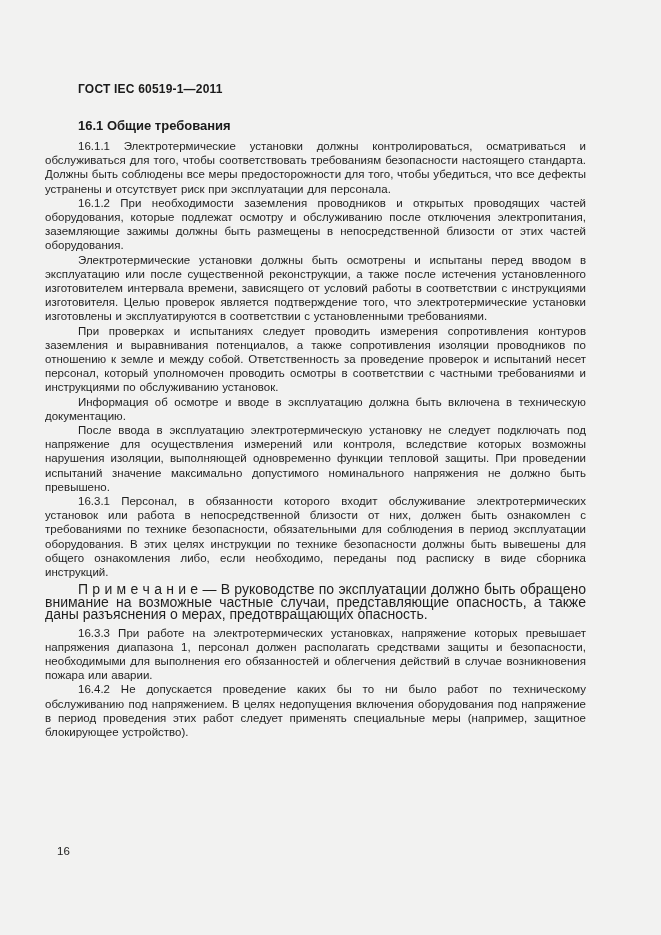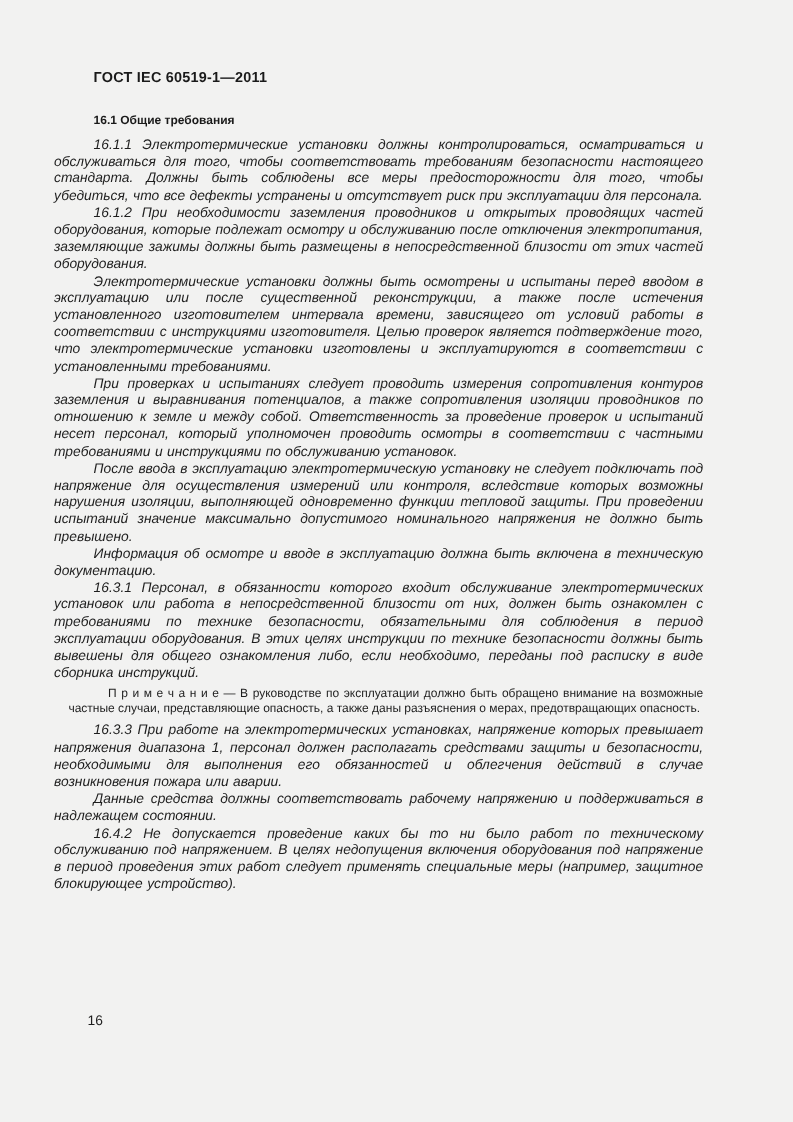--- a/index.html
+++ b/index.html
@@ -20,7 +20,7 @@
     width: 630px;
     height: 935px;
     box-sizing: border-box;
-    padding: 57px 44px 0 45px;
+    padding: 82px 44px 0 45px;
   }
   .running-header {
     font-size: 12px;

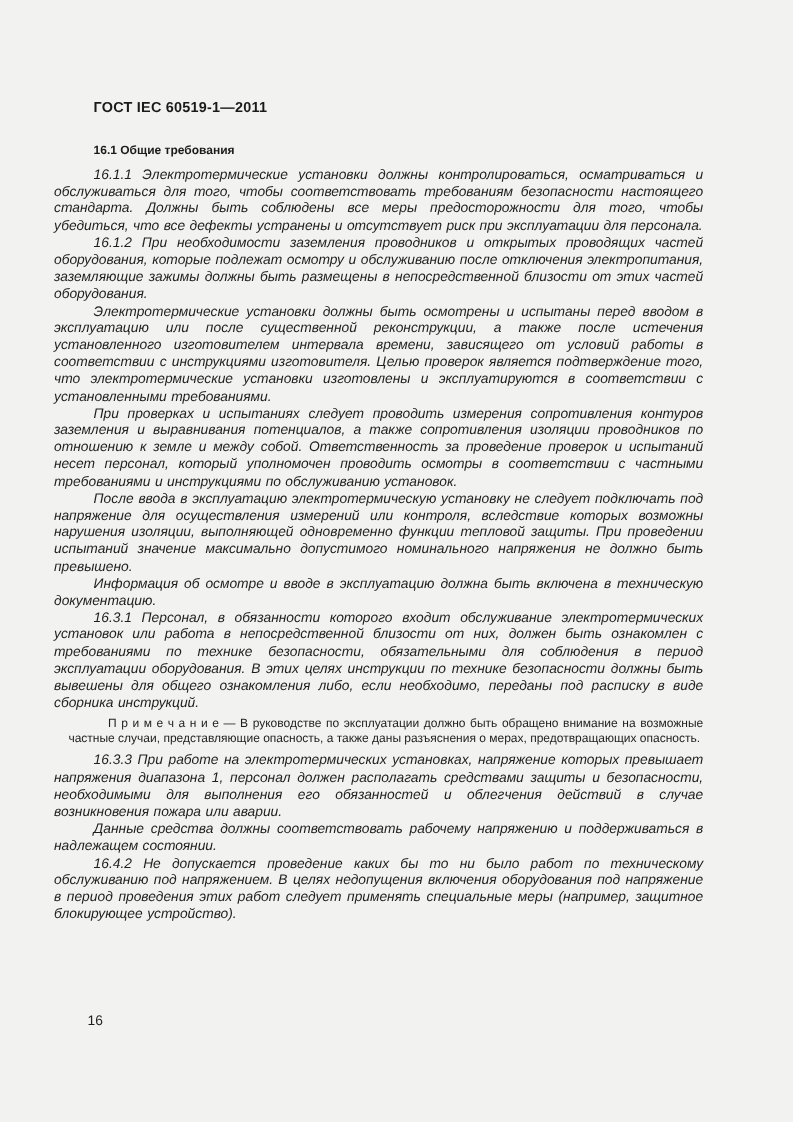--- a/index.html
+++ b/index.html
@@ -33,7 +33,7 @@
     margin-top: 23px;
   }
   .content .h {
-    font-size: 10px;
+    font-size: 13px;
     font-weight: bold;
     line-height: 14px;
     margin: 9px 0 6px 0;

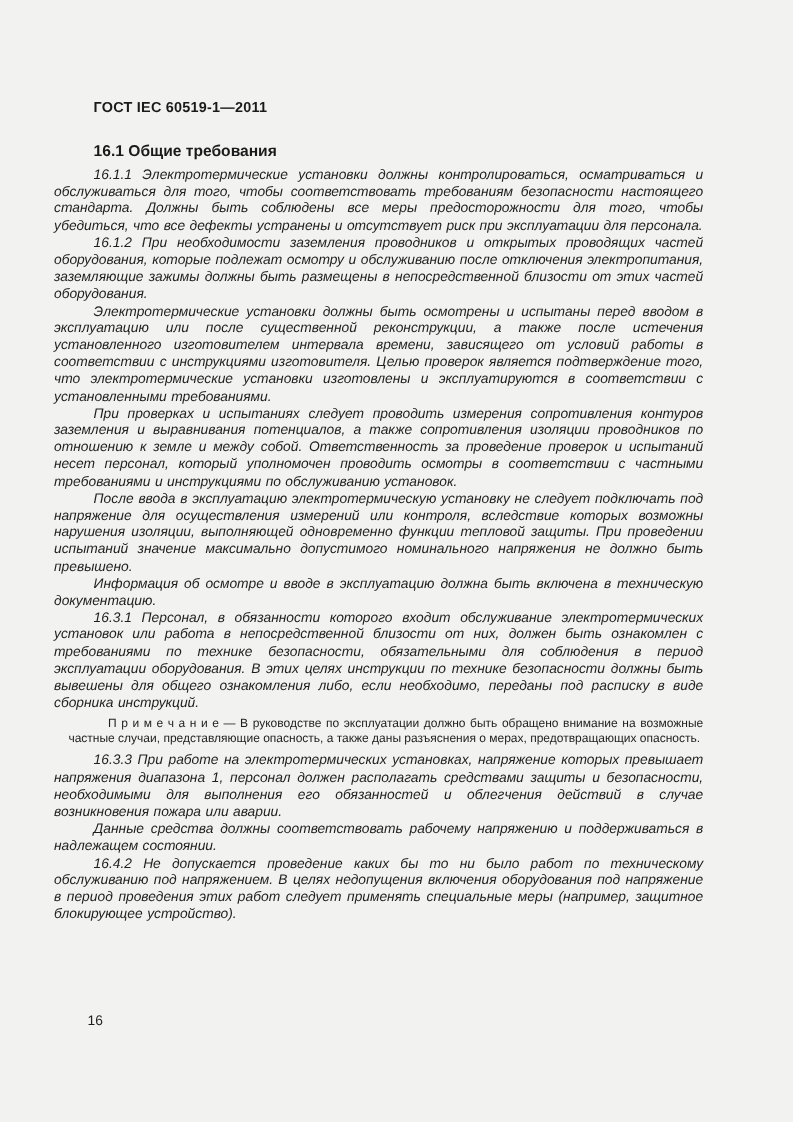--- a/index.html
+++ b/index.html
@@ -47,7 +47,6 @@
     text-indent: 33px;
     margin: 0;
     word-spacing: 0.5px;
-    font-style: italic;
   }
   .content .note {
     font-size: 10px;

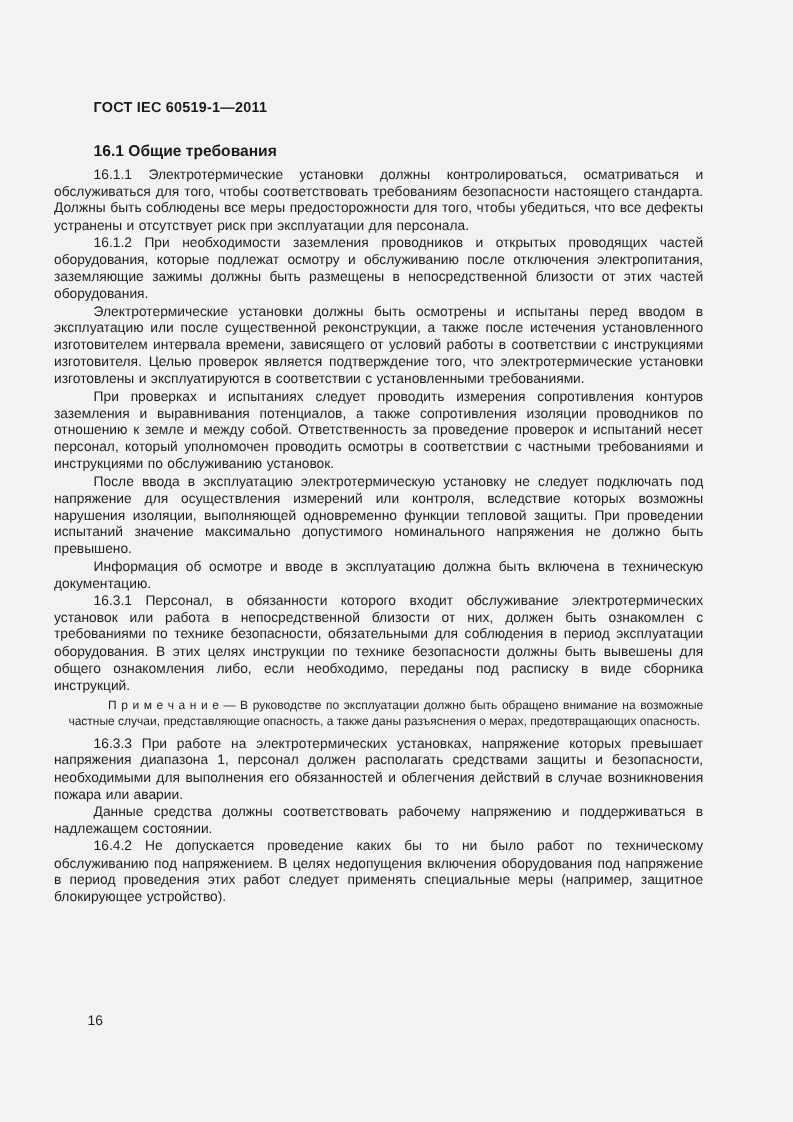--- a/index.html
+++ b/index.html
@@ -76,8 +76,8 @@
     <div class="p">16.1.2 При необходимости заземления проводников и открытых проводящих частей оборудования, которые подлежат осмотру и обслуживанию после отключения электропитания, заземляющие зажимы должны быть размещены в непосредственной близости от этих частей оборудования.</div>
     <div class="p">Электротермические установки должны быть осмотрены и испытаны перед вводом в эксплуатацию или после существенной реконструкции, а также после истечения установленного изготовителем интервала времени, зависящего от условий работы в соответствии с инструкциями изготовителя. Целью проверок является подтверждение того, что электротермические установки изготовлены и эксплуатируются в соответствии с установленными требованиями.</div>
     <div class="p">При проверках и испытаниях следует проводить измерения сопротивления контуров заземления и выравнивания потенциалов, а также сопротивления изоляции проводников по отношению к земле и между собой. Ответственность за проведение проверок и испытаний несет персонал, который уполномочен проводить осмотры в соответствии с частными требованиями и инструкциями по обслуживанию установок.</div>
+    <div class="p">Информация об осмотре и вводе в эксплуатацию должна быть включена в техническую документацию.</div>
     <div class="p">После ввода в эксплуатацию электротермическую установку не следует подключать под напряжение для осуществления измерений или контроля, вследствие которых возможны нарушения изоляции, выполняющей одновременно функции тепловой защиты. При проведении испытаний значение максимально допустимого номинального напряжения не должно быть превышено.</div>
-    <div class="p">Информация об осмотре и вводе в эксплуатацию должна быть включена в техническую документацию.</div>
     <div class="p">16.3.1 Персонал, в обязанности которого входит обслуживание электротермических установок или работа в непосредственной близости от них, должен быть ознакомлен с требованиями по технике безопасности, обязательными для соблюдения в период эксплуатации оборудования. В этих целях инструкции по технике безопасности должны быть вывешены для общего ознакомления либо, если необходимо, переданы под расписку в виде сборника инструкций.</div>
     <div class="note">П р и м е ч а н и е  —  В руководстве по эксплуатации должно быть обращено внимание на возможные частные случаи, представляющие опасность, а также даны разъяснения о мерах, предотвращающих опасность.</div>
     <div class="p">16.3.3 При работе на электротермических установках, напряжение которых превышает напряжения диапазона 1, персонал должен располагать средствами защиты и безопасности, необходимыми для выполнения его обязанностей и облегчения действий в случае возникновения пожара или аварии.</div>

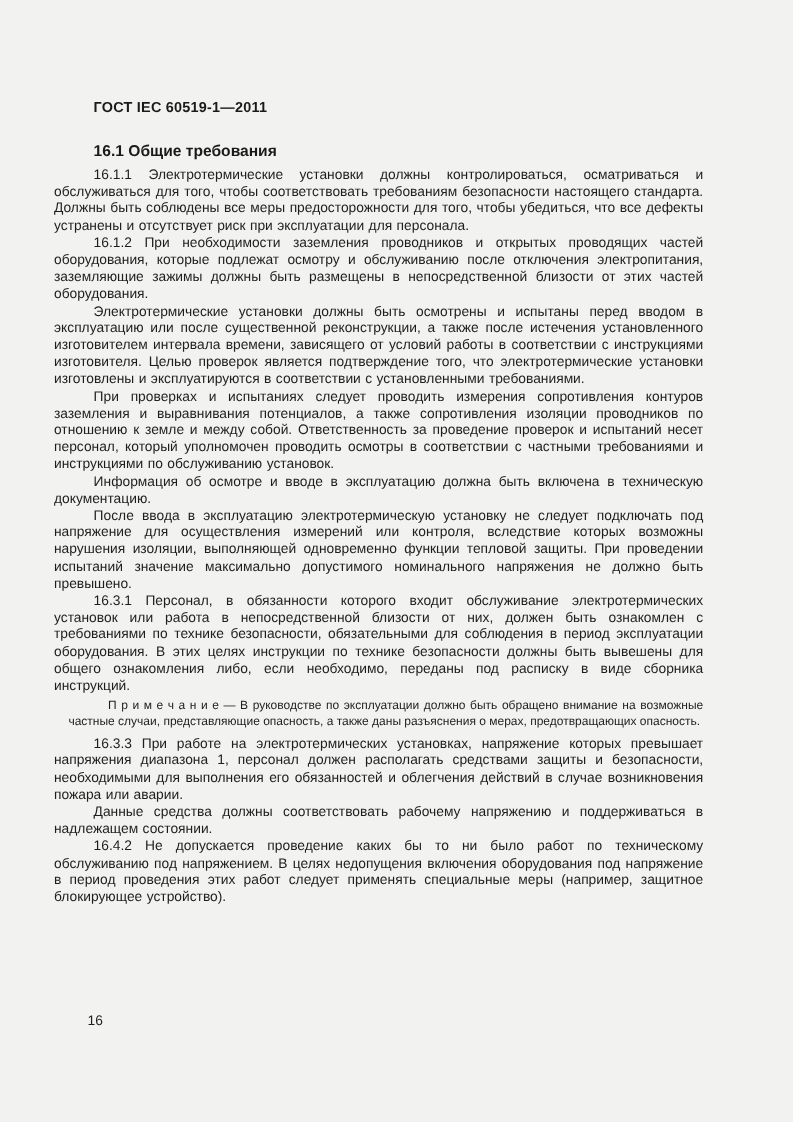--- a/index.html
+++ b/index.html
@@ -49,11 +49,11 @@
     word-spacing: 0.5px;
   }
   .content .note {
-    font-size: 10px;
+    font-size: 14px;
     line-height: 12.4px;
     text-align: justify;
     text-indent: 33px;
-    margin: 4px 0 5px 12px;
+    margin: 4px 0 5px 0;
   }
   .page-number {
     position: absolute;

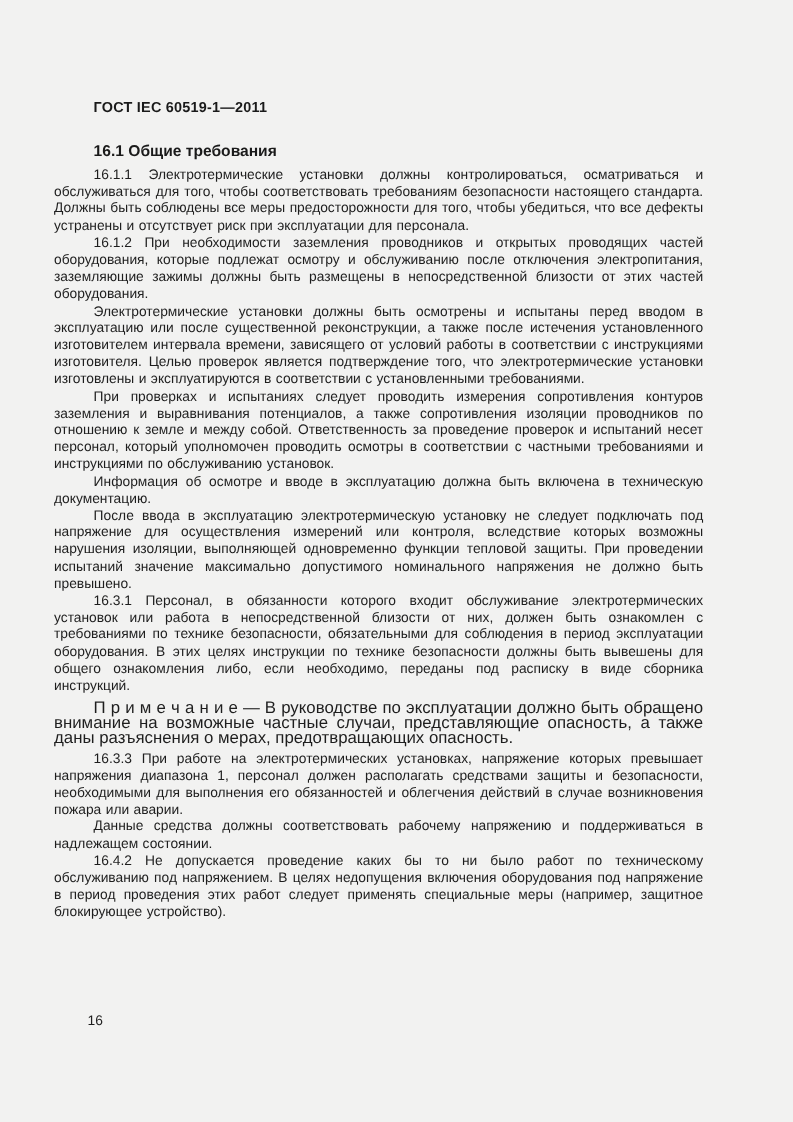--- a/index.html
+++ b/index.html
@@ -81,7 +81,6 @@
     <div class="p">16.3.1 Персонал, в обязанности которого входит обслуживание электротермических установок или работа в непосредственной близости от них, должен быть ознакомлен с требованиями по технике безопасности, обязательными для соблюдения в период эксплуатации оборудования. В этих целях инструкции по технике безопасности должны быть вывешены для общего ознакомления либо, если необходимо, переданы под расписку в виде сборника инструкций.</div>
     <div class="note">П р и м е ч а н и е  —  В руководстве по эксплуатации должно быть обращено внимание на возможные частные случаи, представляющие опасность, а также даны разъяснения о мерах, предотвращающих опасность.</div>
     <div class="p">16.3.3 При работе на электротермических установках, напряжение которых превышает напряжения диапазона 1, персонал должен располагать средствами защиты и безопасности, необходимыми для выполнения его обязанностей и облегчения действий в случае возникновения пожара или аварии.</div>
-    <div class="p">Данные средства должны соответствовать рабочему напряжению и поддерживаться в надлежащем состоянии.</div>
     <div class="p">16.4.2 Не допускается проведение каких бы то ни было работ по техническому обслуживанию под напряжением. В целях недопущения включения оборудования под напряжение в период проведения этих работ следует применять специальные меры (например, защитное блокирующее устройство).</div>
   </div>
 

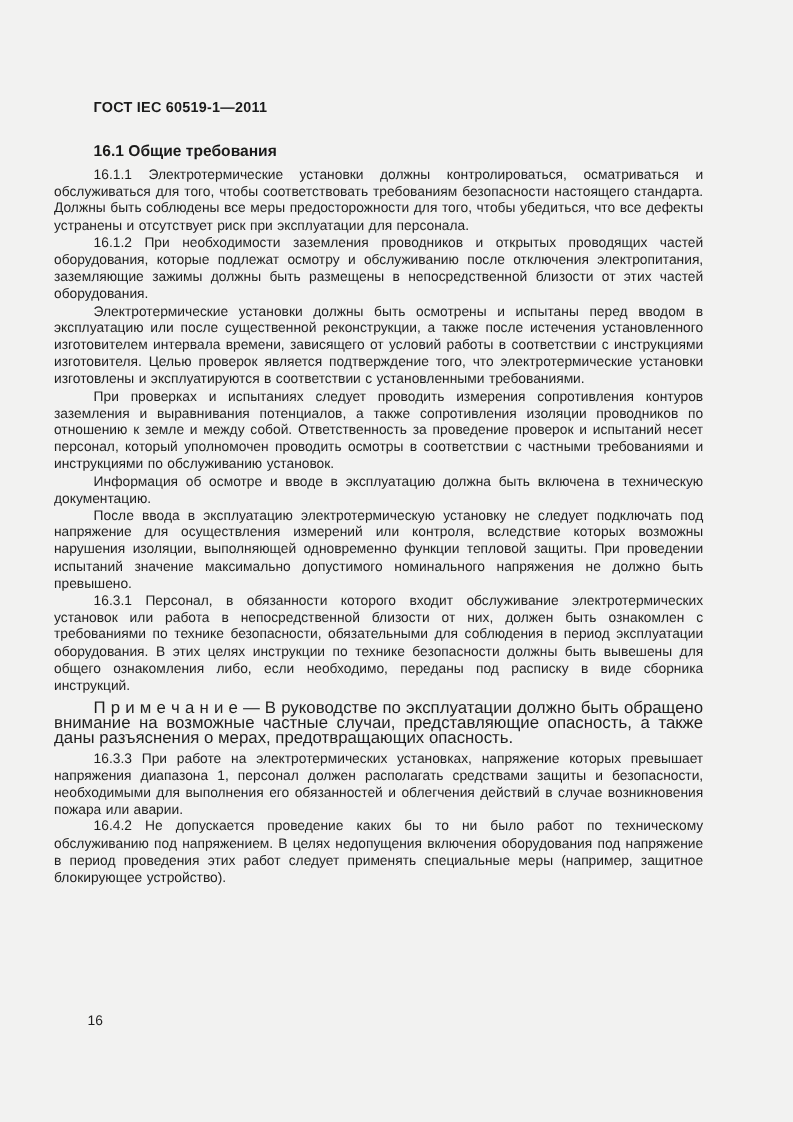--- a/index.html
+++ b/index.html
@@ -57,7 +57,7 @@
   }
   .page-number {
     position: absolute;
-    left: 73px;
+    left: 57px;
     top: 845px;
     font-size: 11.5px;
     color: #1e1e1e;

